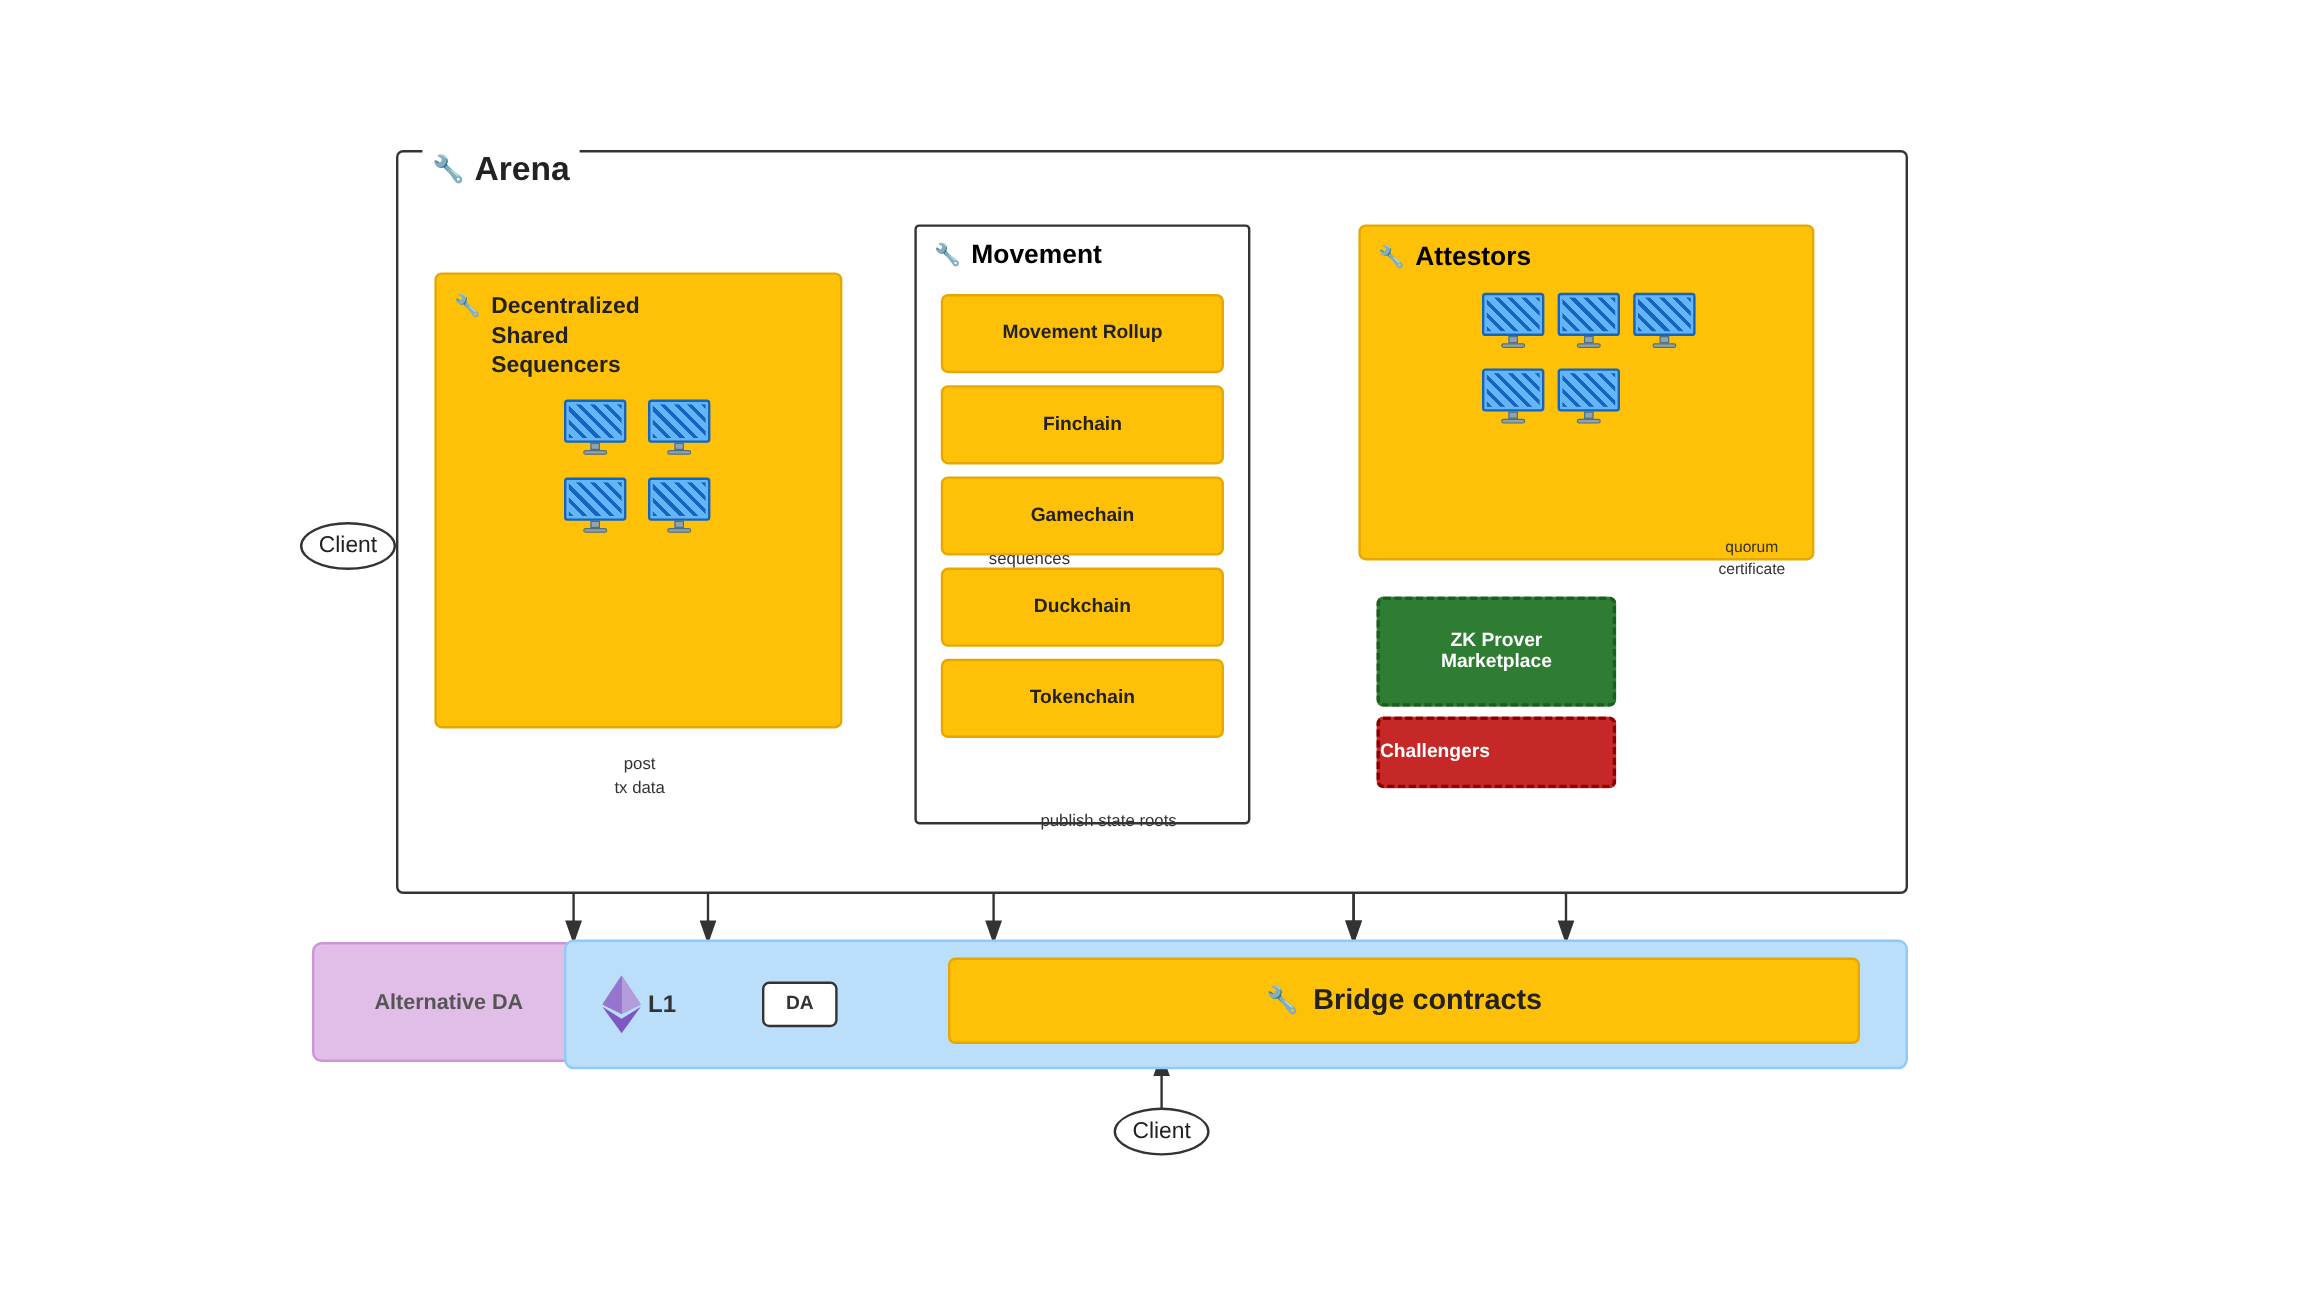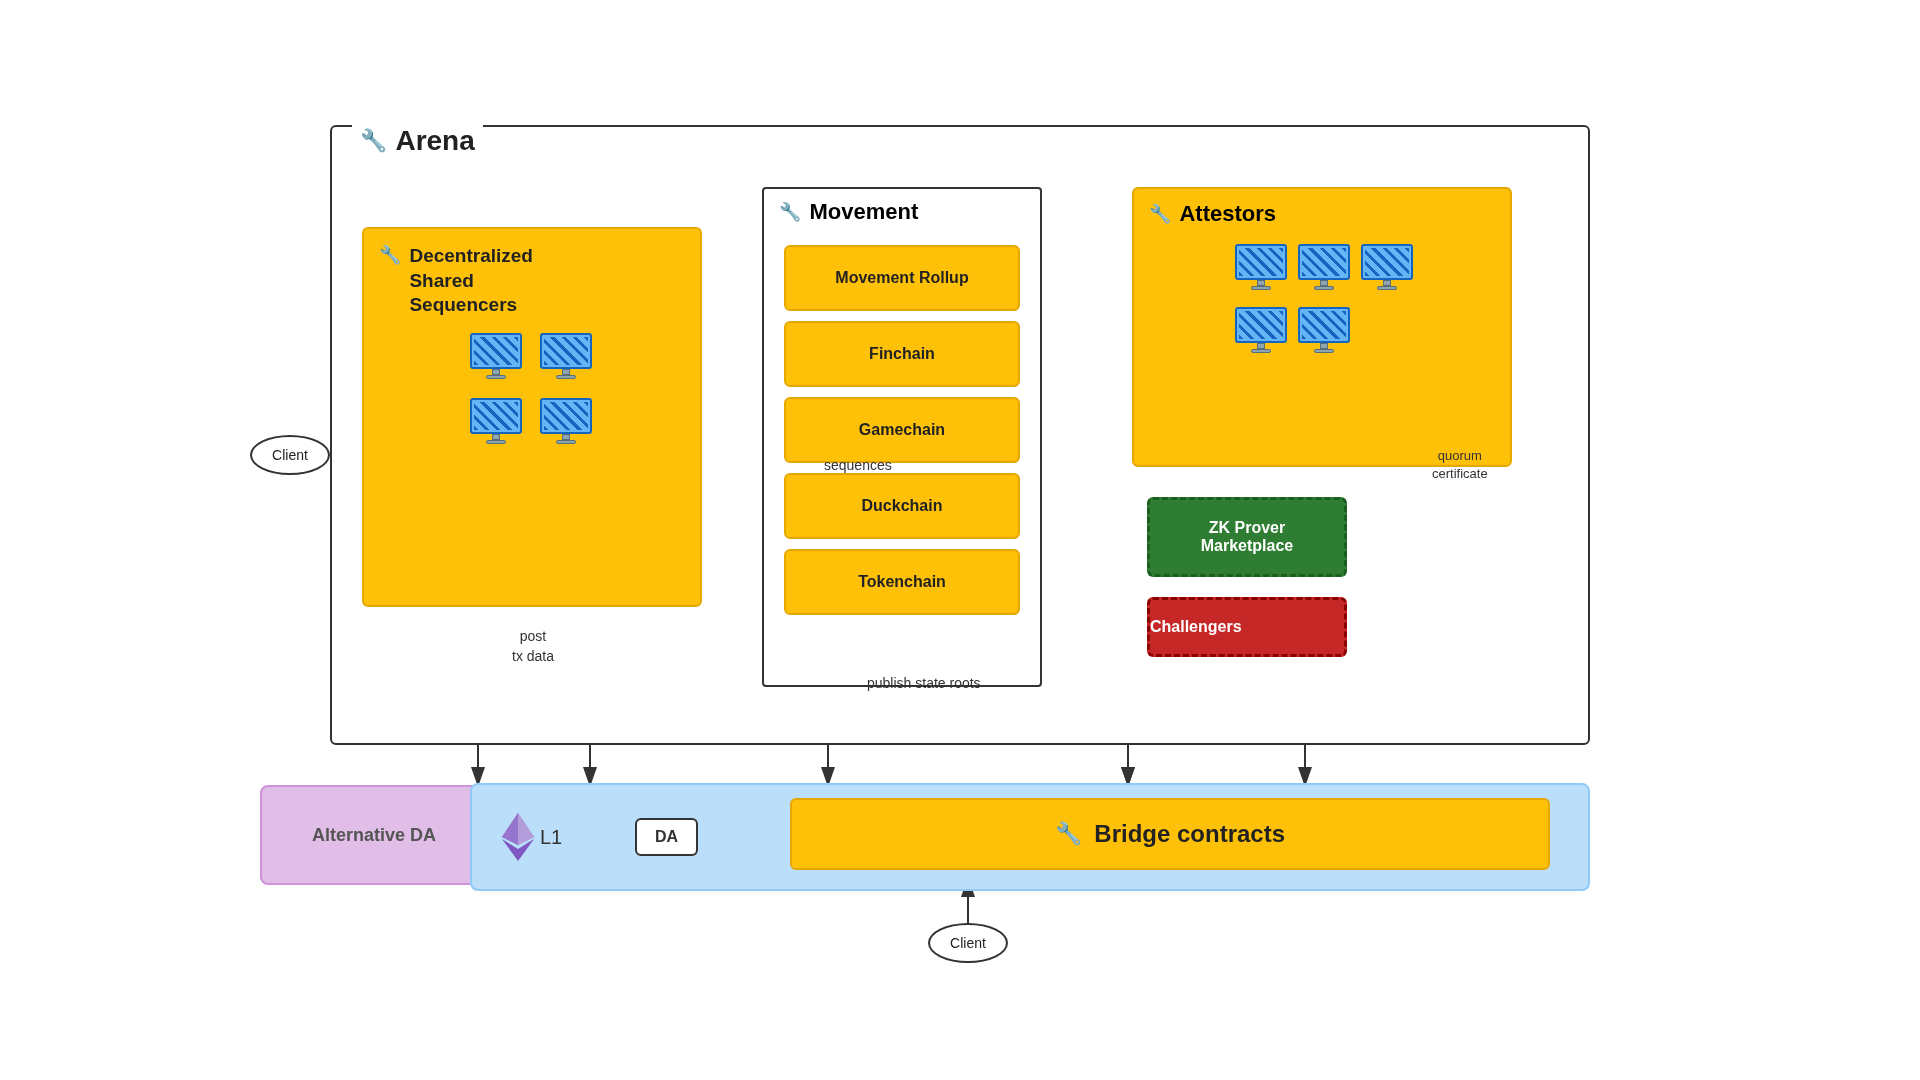--- a/index.html
+++ b/index.html
@@ -207,7 +207,7 @@
       display: flex;
       align-items: center;
       justify-content: center;
-      font-size: 14px;
+      font-size: 19px;
       font-weight: normal;
       color: #222;
     }

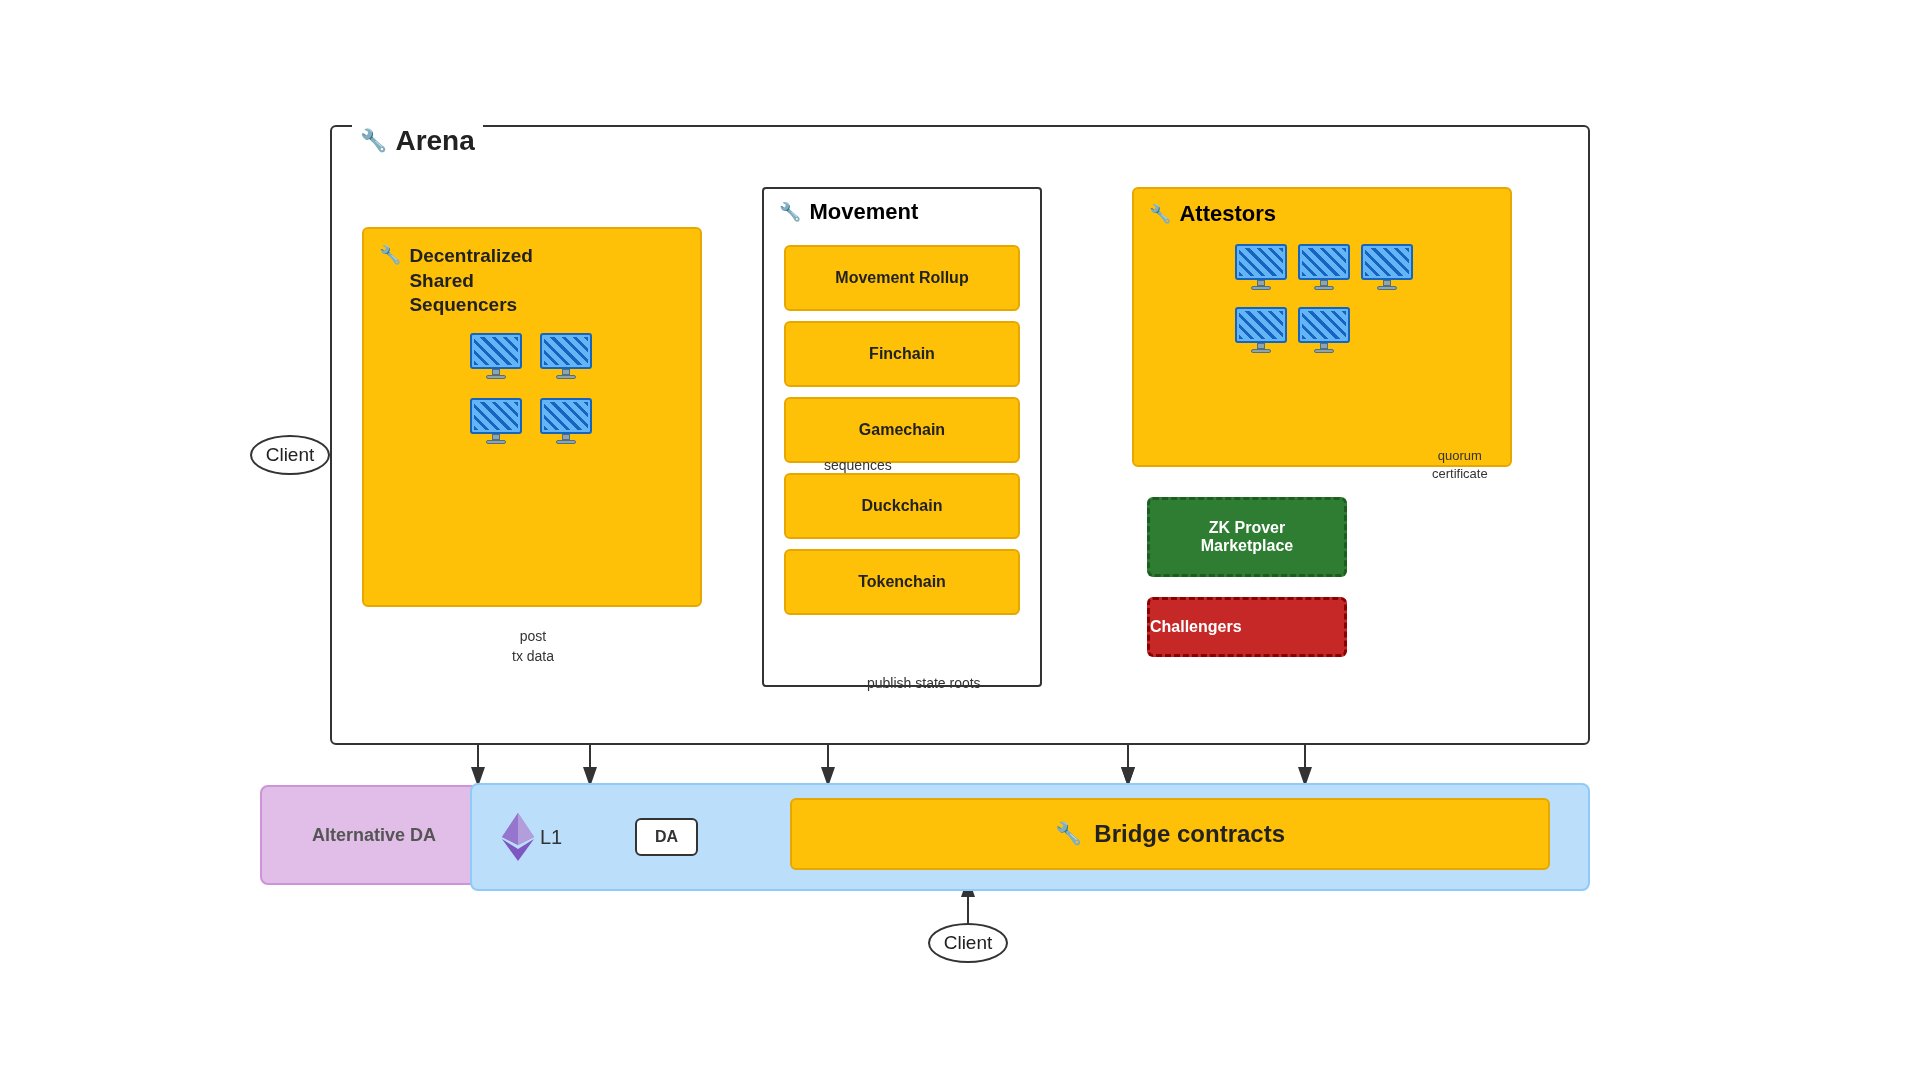--- a/index.html
+++ b/index.html
@@ -127,7 +127,7 @@
       top: 370px;
       left: 815px;
       width: 200px;
-      height: 80px;
+      height: 92px;
       background: #2e7d32;
       border: 3px dashed #1b5e20;
       border-radius: 6px;

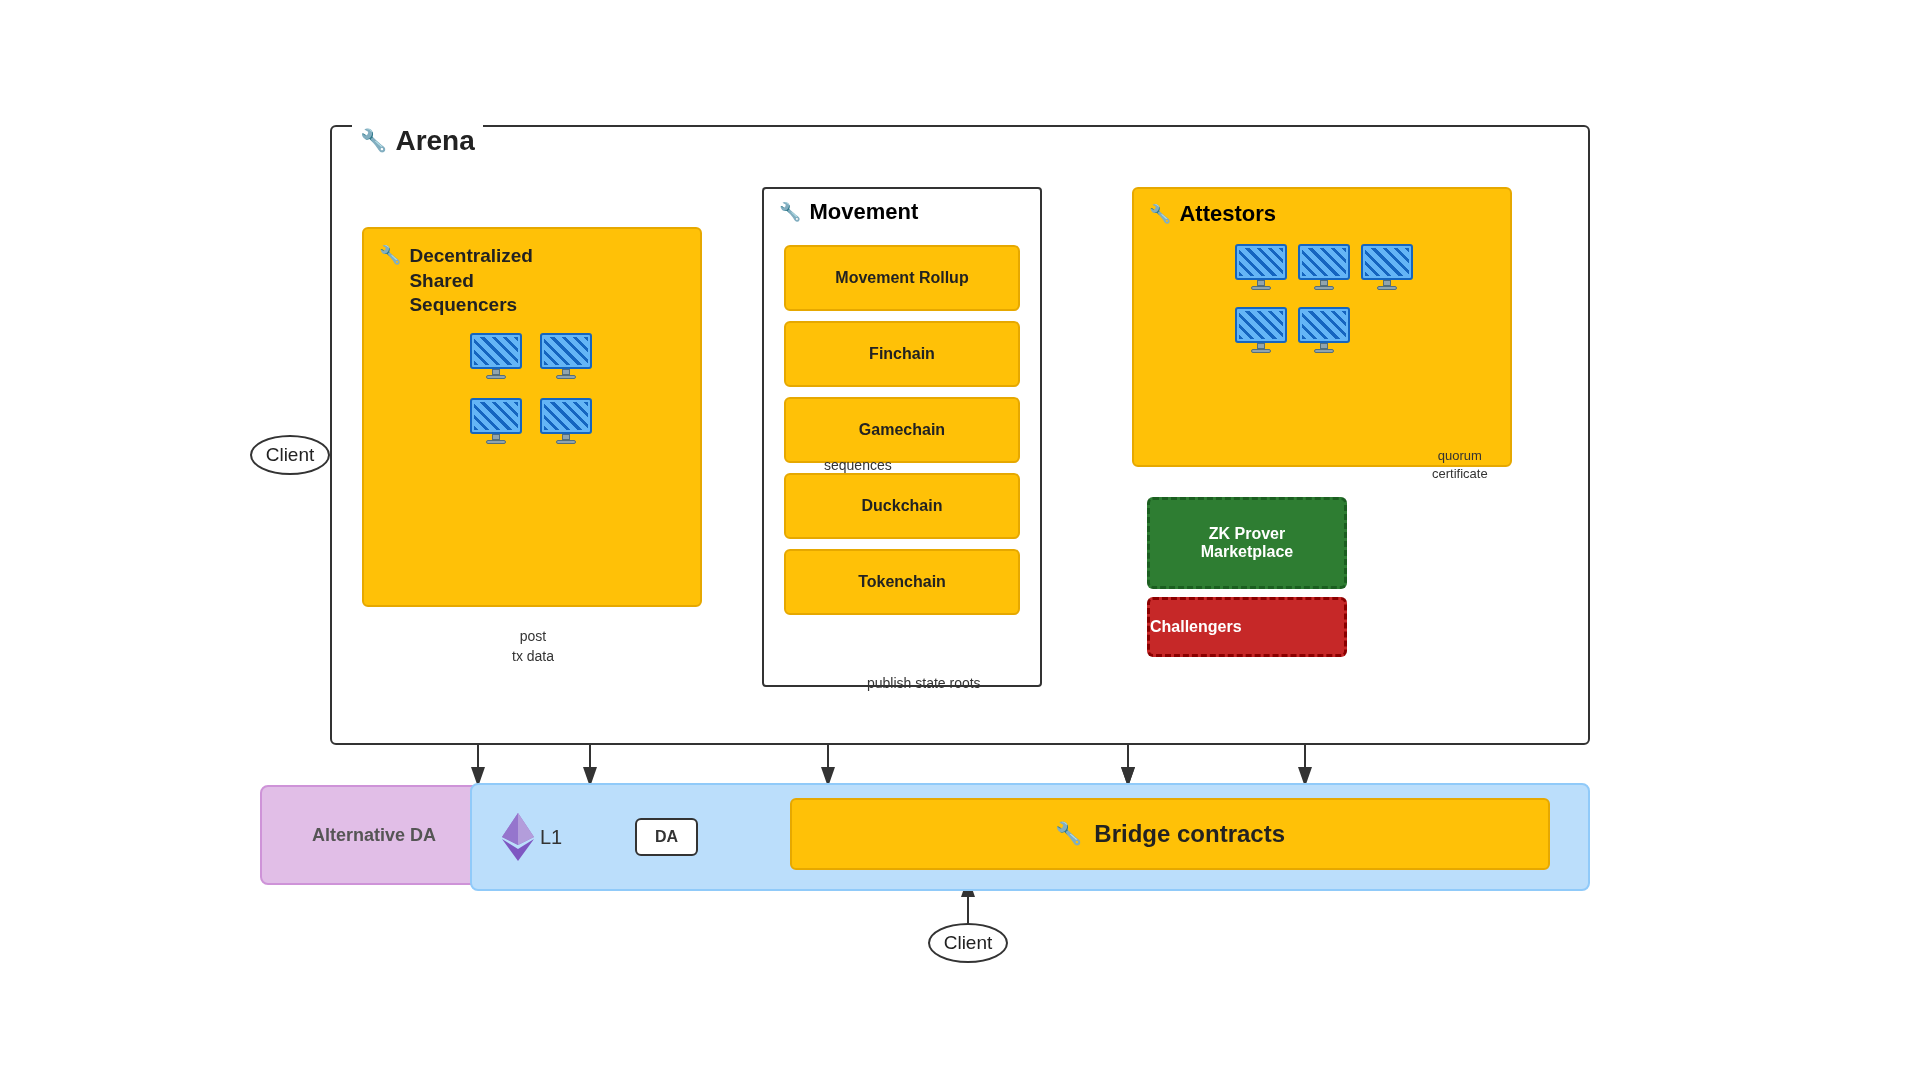--- a/index.html
+++ b/index.html
@@ -454,7 +454,7 @@
         <polygon points="16,0 32,24 16,32" fill="#b39ddb"></polygon>
         <polygon points="0,24 16,32 16,0" fill="#9575cd"></polygon>
       </svg>
-      <span style="font-size:20px; font-weight:normal; color:#333;">L1</span>
+      <span style="font-size:20px; font-weight:bold; color:#333;">L1</span>
     </div>
 
     <div style="position:absolute; top:50%; left:130px; transform:translateY(-50%);padding-left:33px;">

